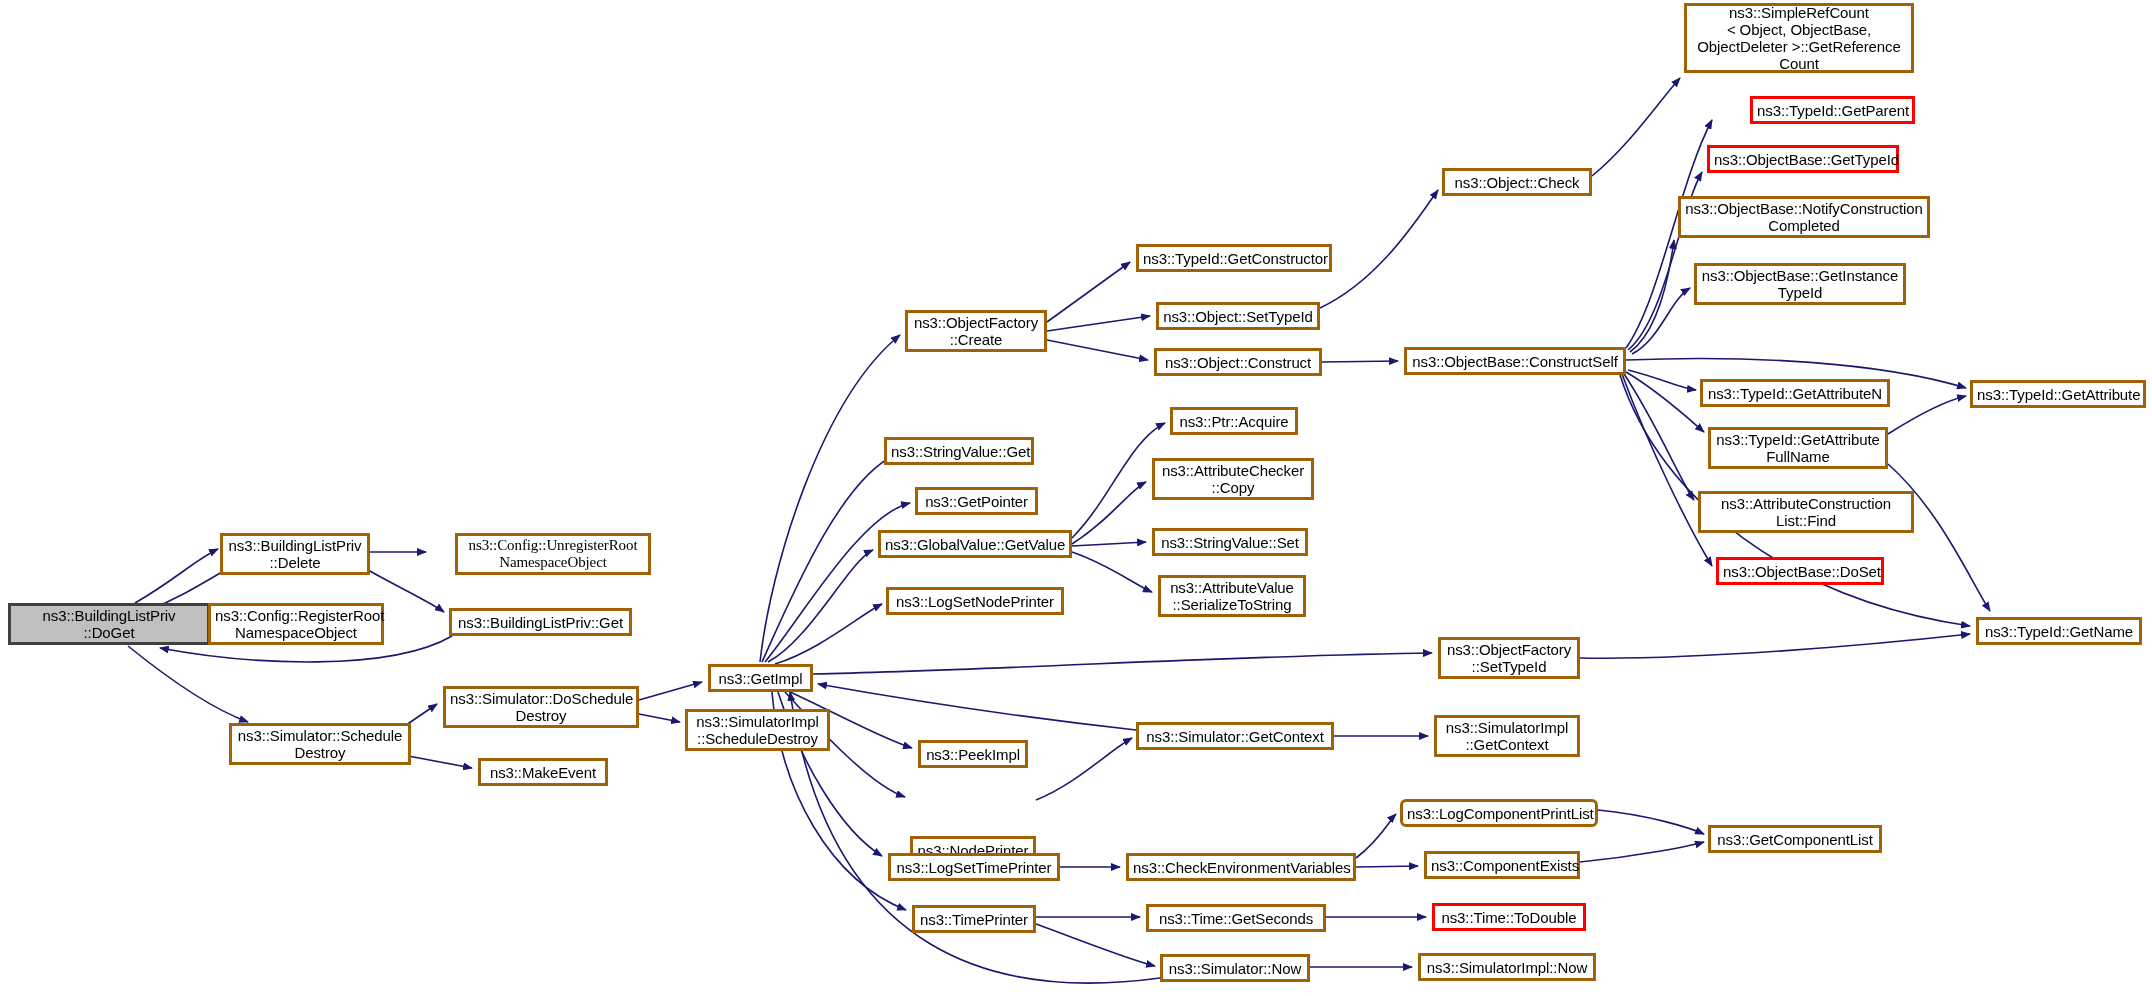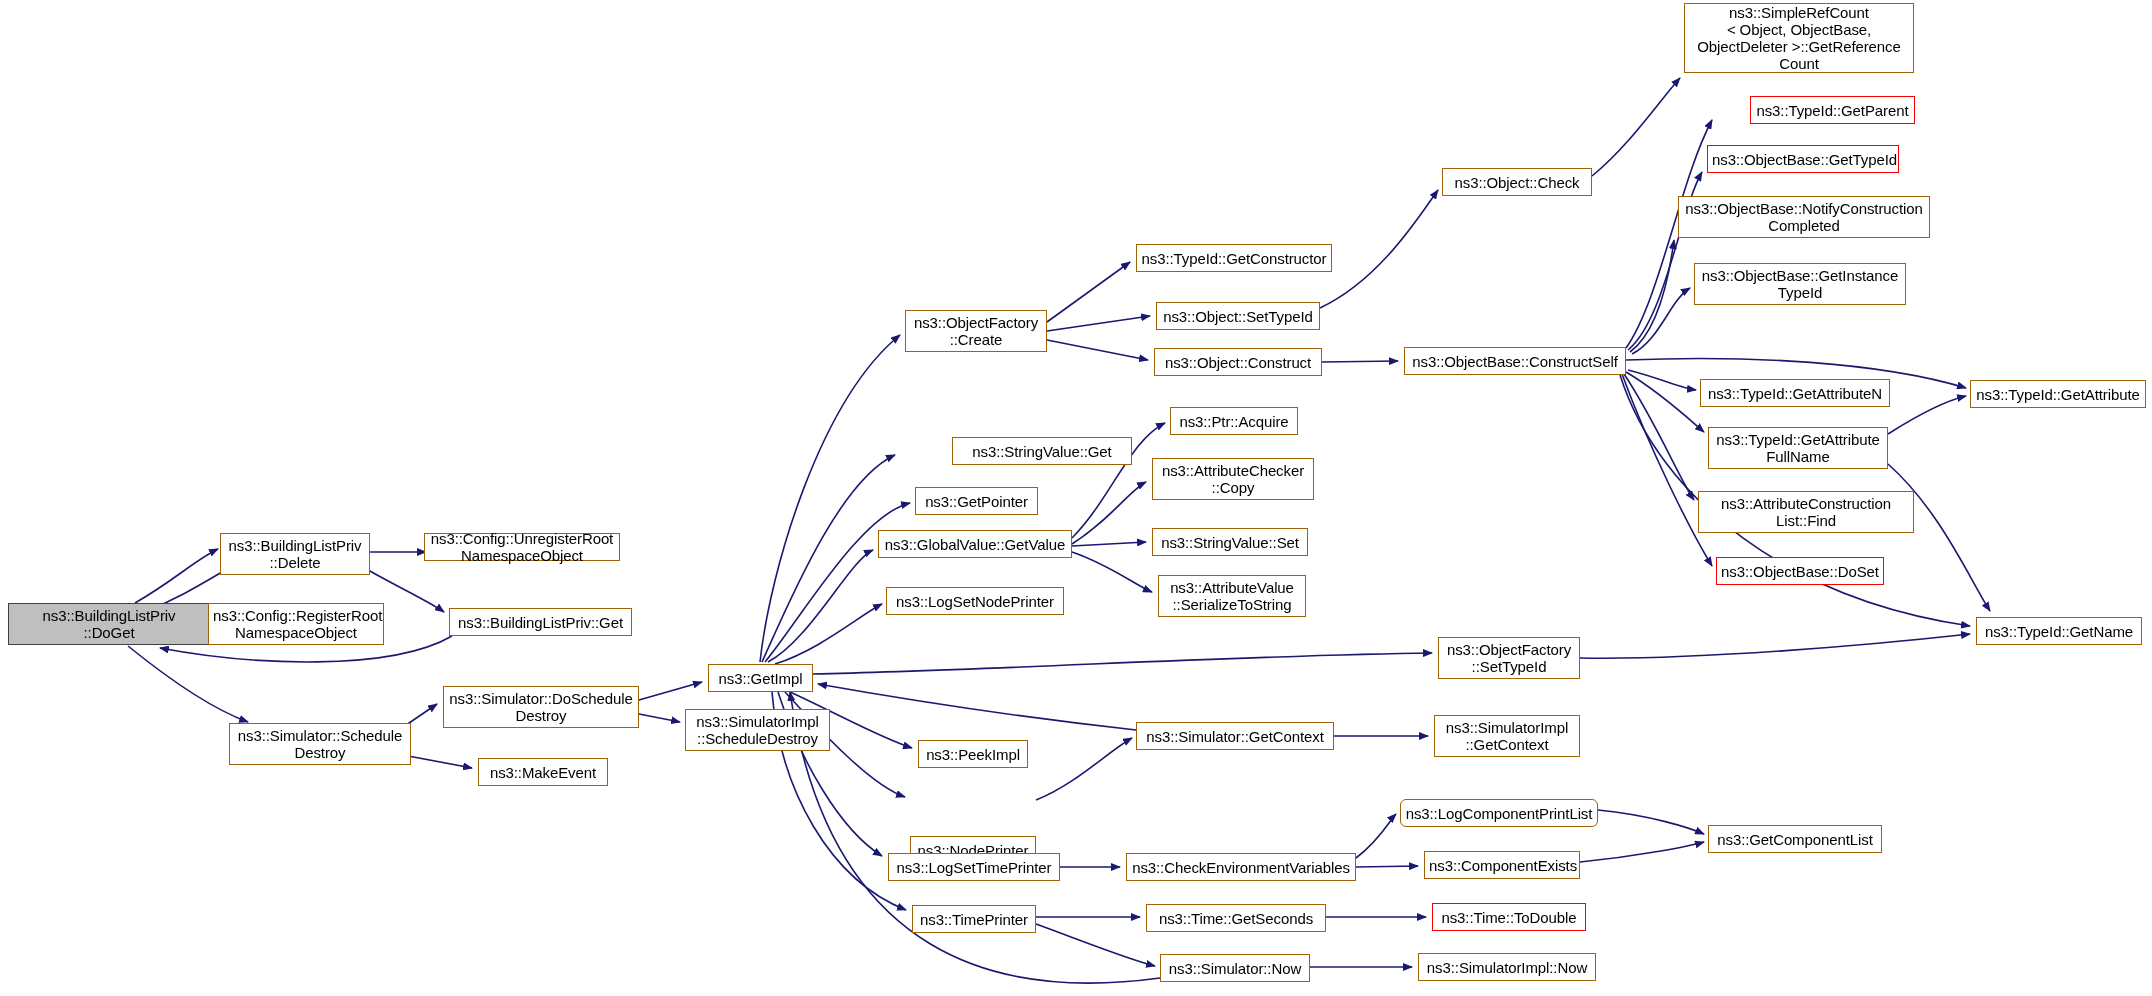--- a/index.html
+++ b/index.html
@@ -25,7 +25,7 @@
   .node {
     position: absolute;
     box-sizing: border-box;
-    border: 1px solid #a16207;
+    border: 3px solid #a16207;
     background: #ffffff;
     color: #000000;
     font-size: 15px;

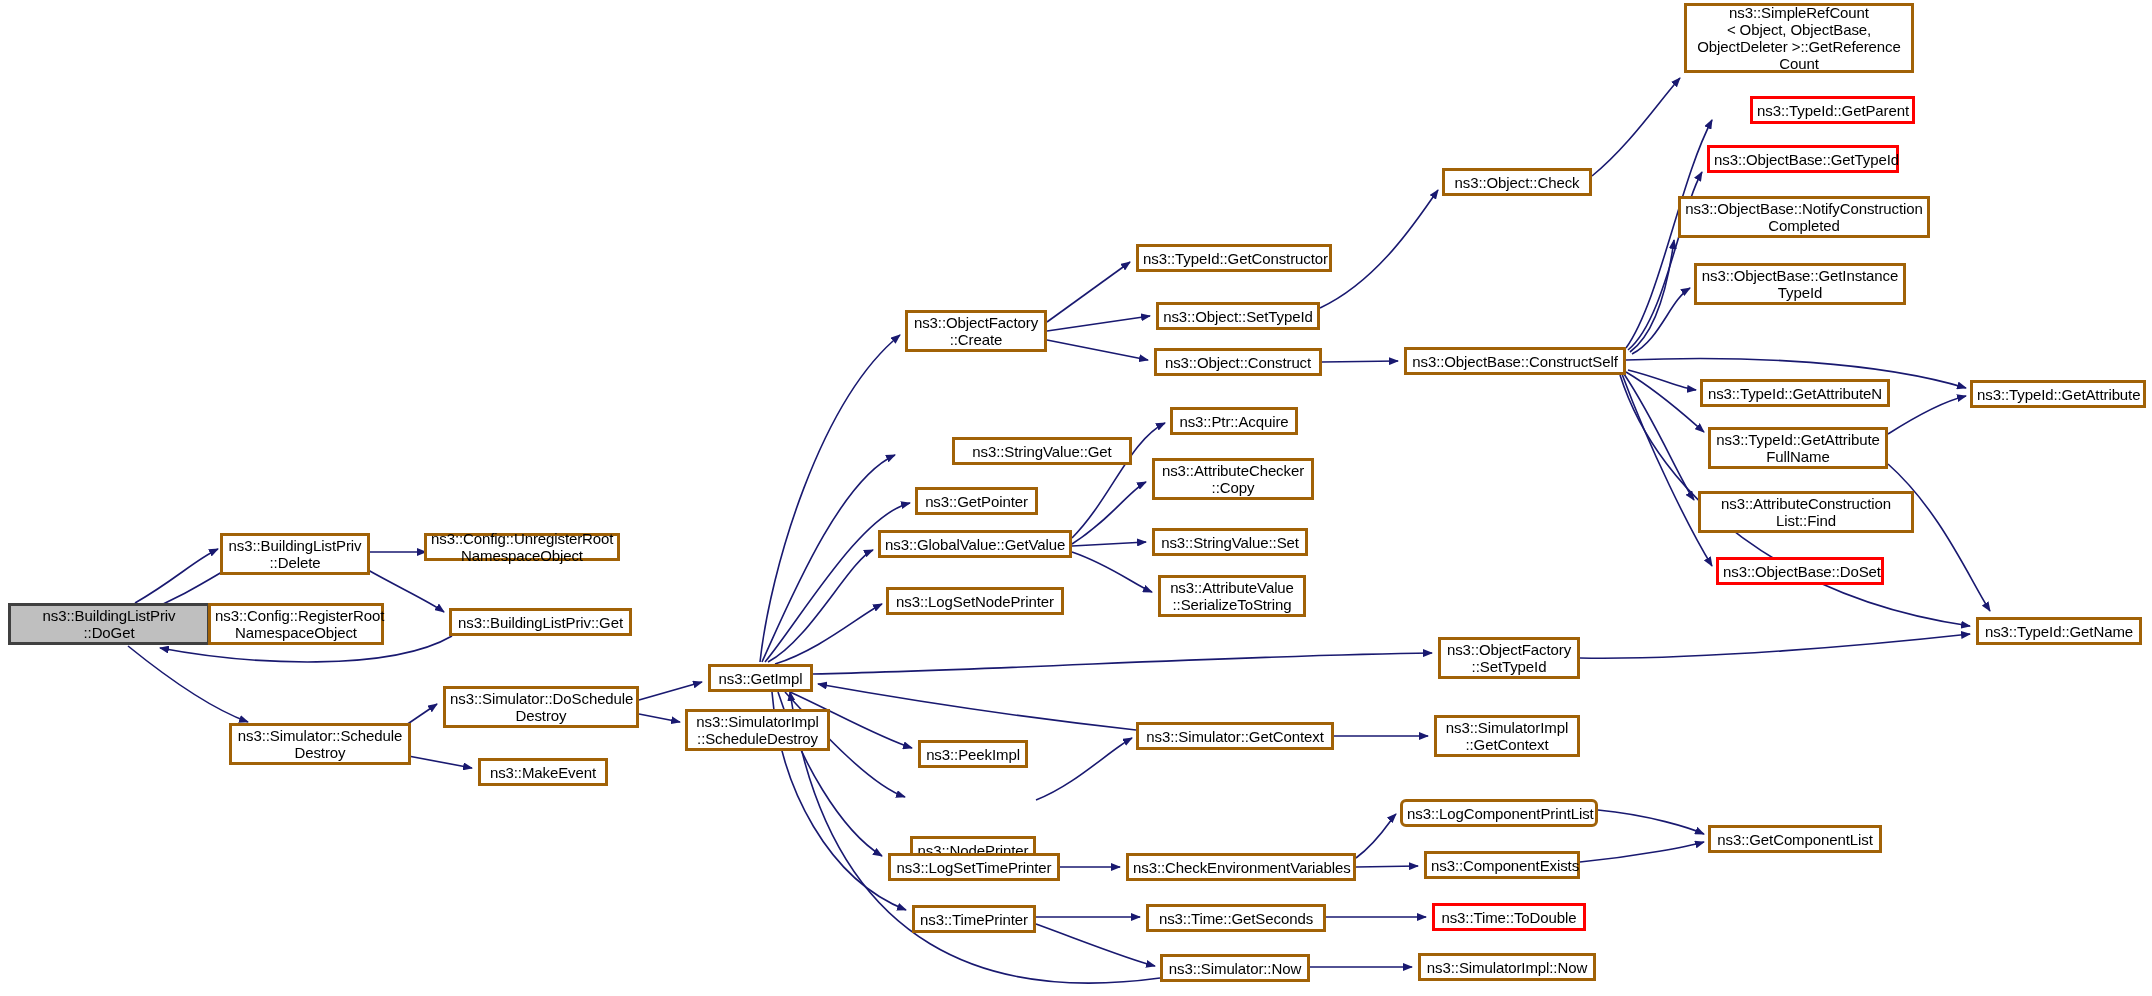--- a/index.html
+++ b/index.html
@@ -163,7 +163,7 @@
       <div class="node red" style="left: 1716px; top: 557px; width: 168px; height: 28px;"><span class="node-label">ns3::ObjectBase::DoSet</span></div>
       <div class="node" style="left: 1970px; top: 380px; width: 176px; height: 28px;"><span class="node-label">ns3::TypeId::GetAttribute</span></div>
       <div class="node" style="left: 1976px; top: 617px; width: 166px; height: 28px;"><span class="node-label">ns3::TypeId::GetName</span></div>
-      <div class="node" style="left: 952px; top: 437px; width: 180px; height: 28px;"><span class="node-label">ns3::StringValue::Get</span></div>
+      <div class="node" style="left: 884px; top: 437px; width: 150px; height: 28px;"><span class="node-label">ns3::StringValue::Get</span></div>
       <div class="node" style="left: 915px; top: 487px; width: 123px; height: 28px;"><span class="node-label">ns3::GetPointer</span></div>
       <div class="node" style="left: 878px; top: 530px; width: 194px; height: 28px;"><span class="node-label">ns3::GlobalValue::GetValue</span></div>
       <div class="node" style="left: 886px; top: 587px; width: 178px; height: 28px;"><span class="node-label">ns3::LogSetNodePrinter</span></div>

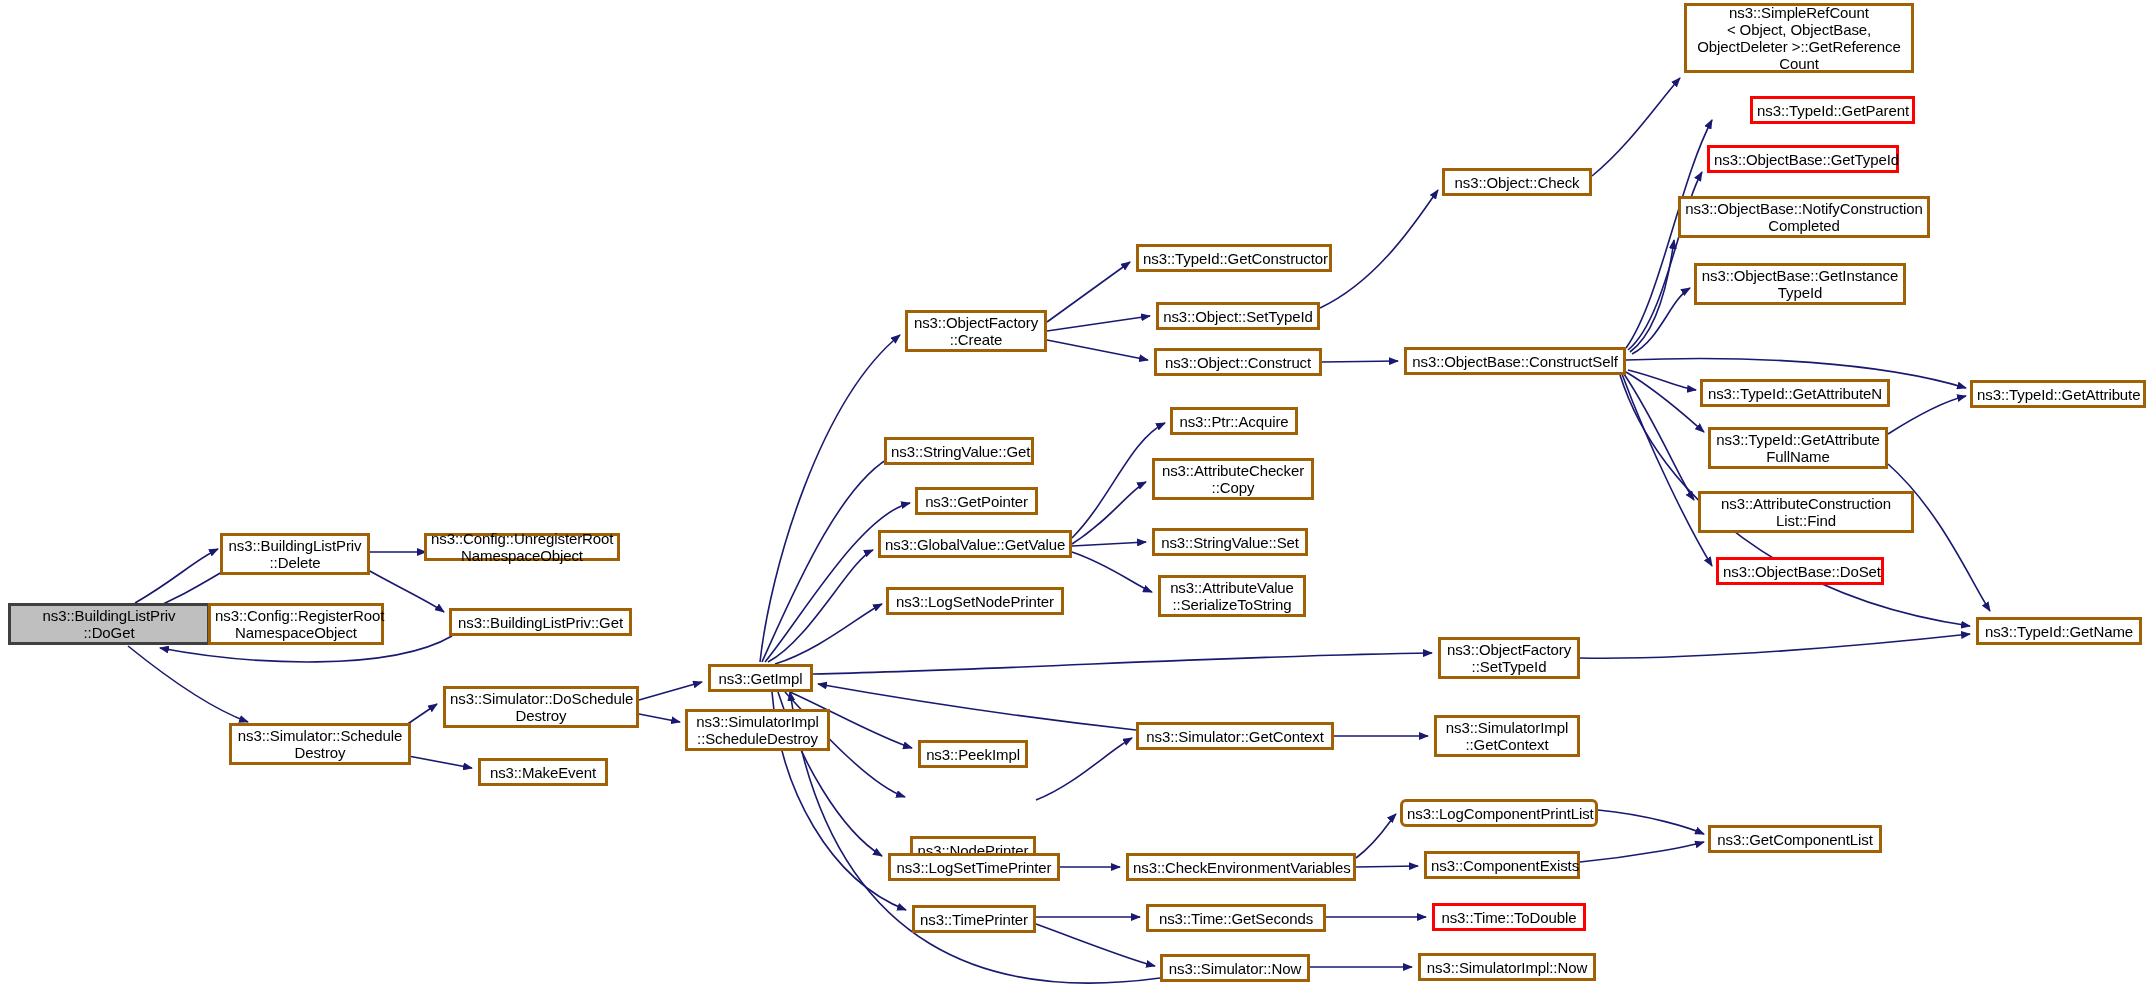--- a/index.html
+++ b/index.html
@@ -125,7 +125,7 @@
 ::DoGet</span></div>
       <div class="node" style="left: 220px; top: 533px; width: 150px; height: 42px;"><span class="node-label">ns3::BuildingListPriv
 ::Delete</span></div>
-      <div class="node" style="left: 424px; top: 533px; width: 196px; height: 28px;"><span class="node-label">ns3::Config::UnregisterRoot
+      <div class="node" style="left: 455px; top: 533px; width: 196px; height: 42px; font-family: Liberation Serif, serif;"><span class="node-label">ns3::Config::UnregisterRoot
 NamespaceObject</span></div>
       <div class="node" style="left: 208px; top: 603px; width: 176px; height: 42px;"><span class="node-label">ns3::Config::RegisterRoot
 NamespaceObject</span></div>

